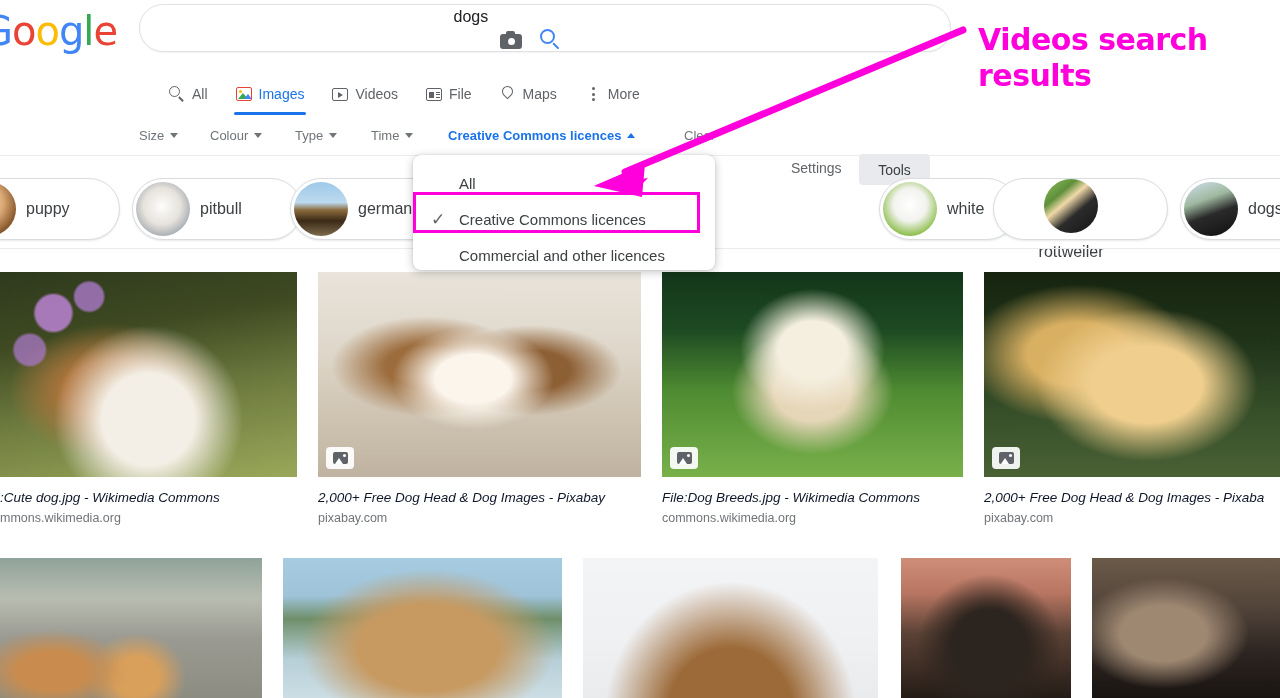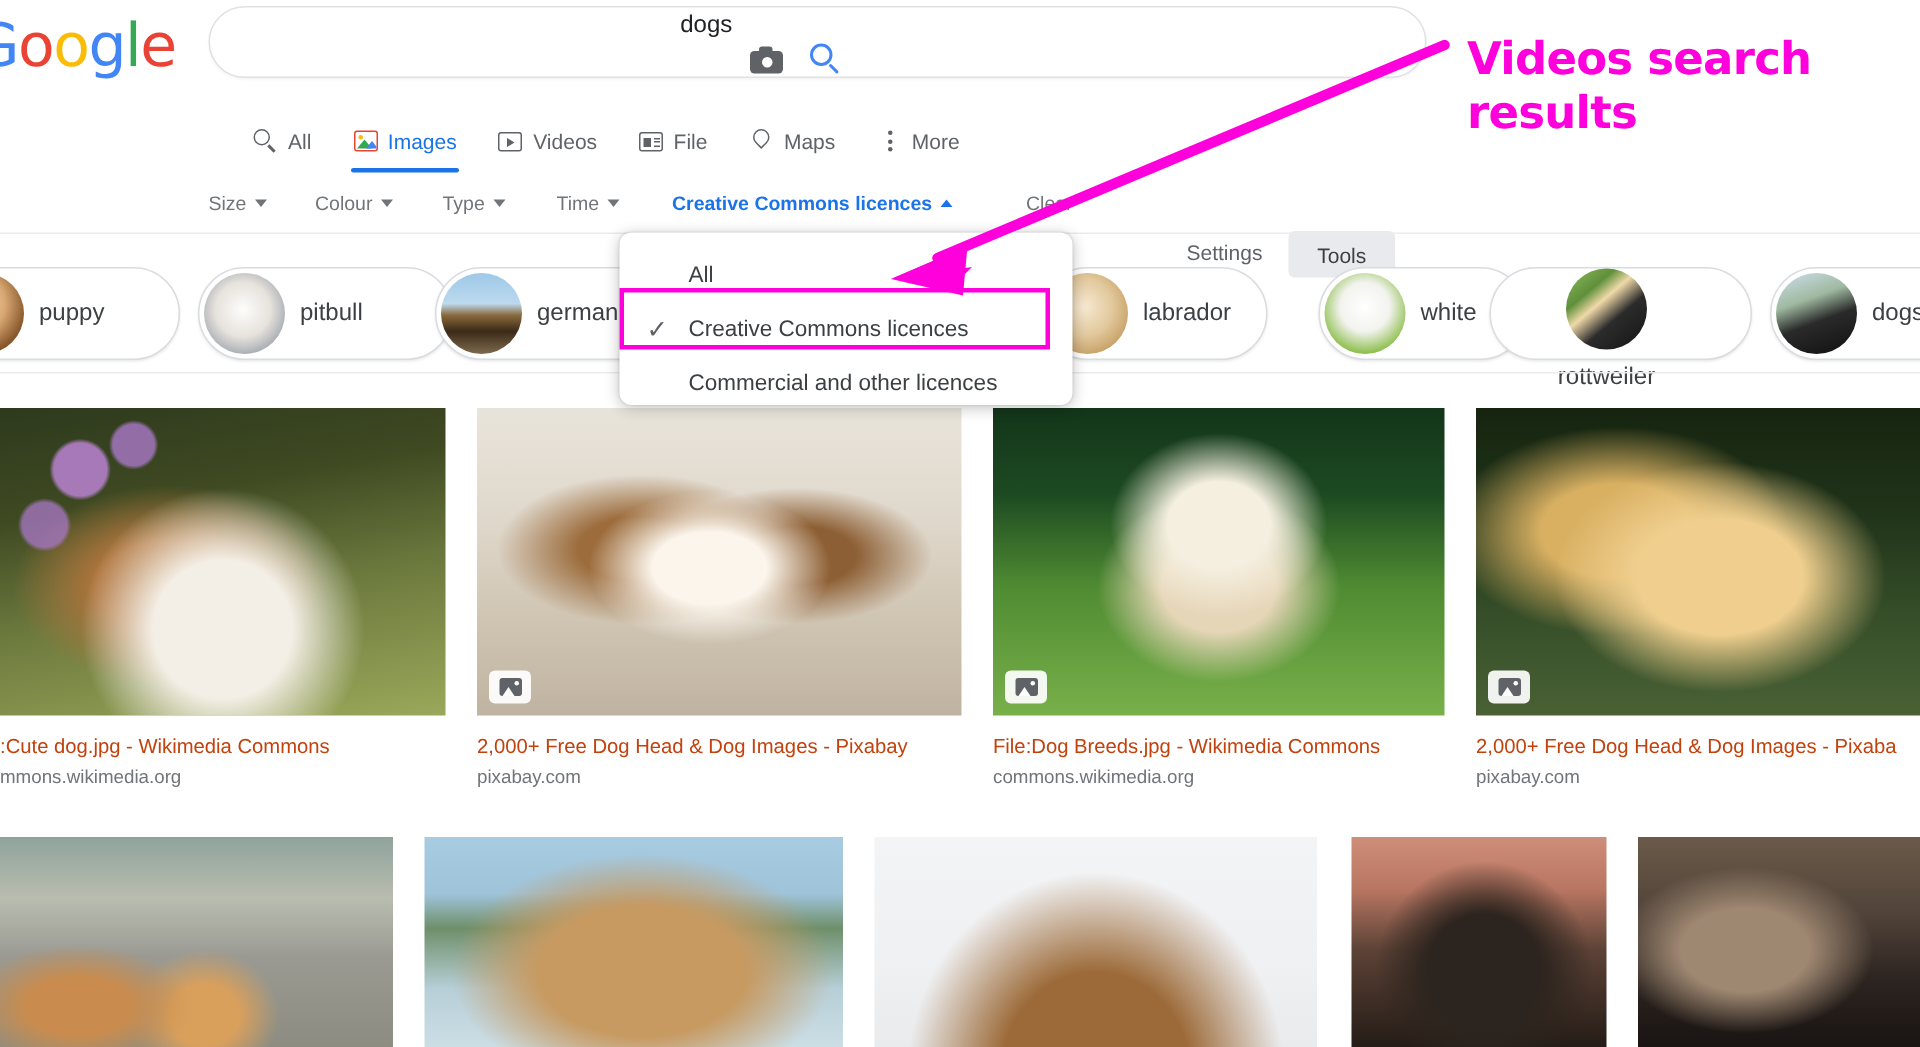--- a/index.html
+++ b/index.html
@@ -231,10 +231,6 @@
       <div class="thumb" style="background:linear-gradient(180deg,#9ec9e8 0%,#bcd9ee 38%,#8a6a3c 52%,#3b2a17 72%,#7d6a4e 100%);"></div>
       <span class="clabel">german</span>
     </div>
-    <div class="chip" style="left:694px;width:151px;">
-      <div class="thumb" style="background:radial-gradient(circle at 45% 42%, #f7ead4 0%, #e2c89c 45%, #c49e63 78%, #8f7040 100%);"></div>
-      <span class="clabel">labrador</span>
-    </div>
     <div class="chip" style="left:879px;width:139px;">
       <div class="thumb" style="background:radial-gradient(circle at 50% 42%, #ffffff 0%, #f2f2ee 40%, #8fc050 74%, #3f7a22 100%);"></div>
       <span class="clabel">white</span>

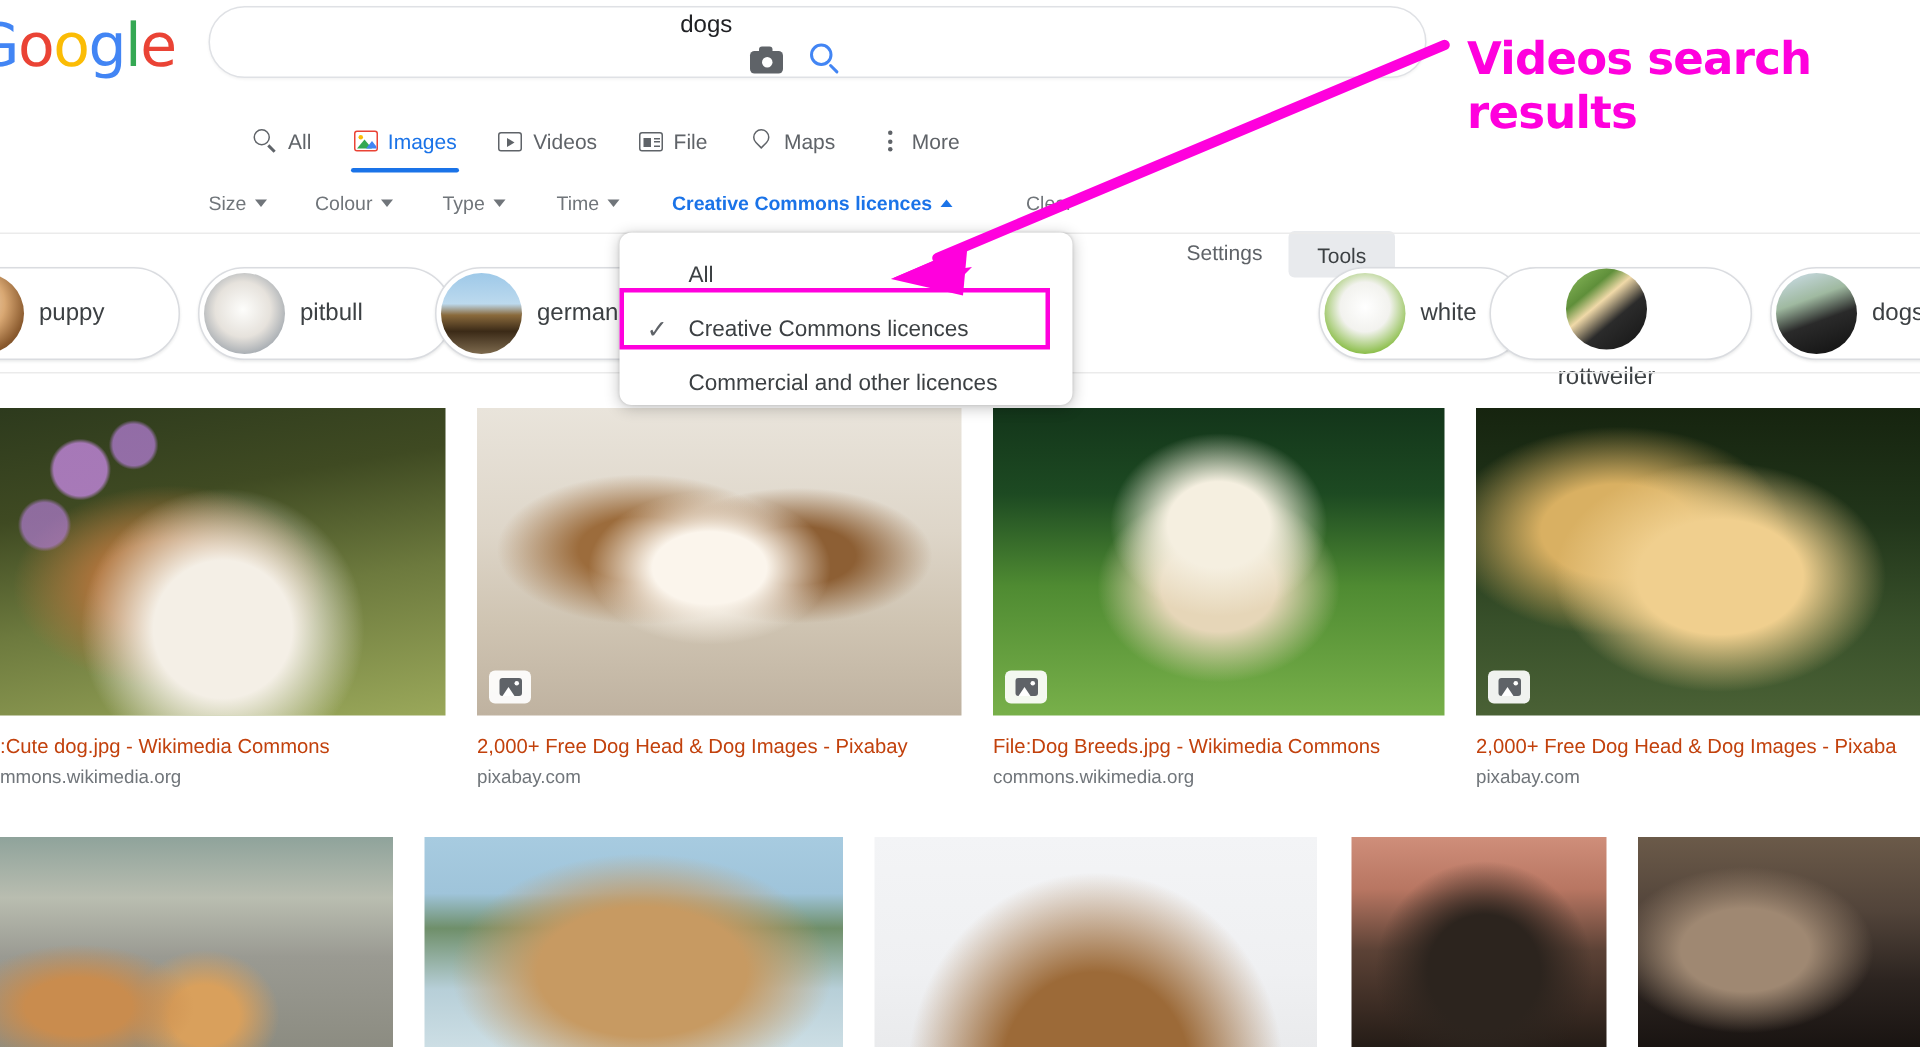--- a/index.html
+++ b/index.html
@@ -96,7 +96,7 @@
   .badge .g:after { content:''; position:absolute; left:2px; bottom:0; width:0;height:0;
            border-left:4px solid transparent;border-right:4px solid transparent;border-bottom:6px solid #fff;}
   .badge .g:before { content:''; position:absolute; right:2px; top:2px; width:3px;height:3px;border-radius:50%;background:#fff;}
-  .cap { font-size:13.5px; color:#c2410c; line-height:18px; white-space:nowrap; overflow:hidden; }
+  .cap { font-size:13.5px; color:#0f172a; line-height:18px; white-space:nowrap; overflow:hidden;font-style:italic; }
   .dom { font-size:12.5px; color:#70757a; line-height:17px; margin-top:3px; white-space:nowrap; overflow:hidden;}
 
   

